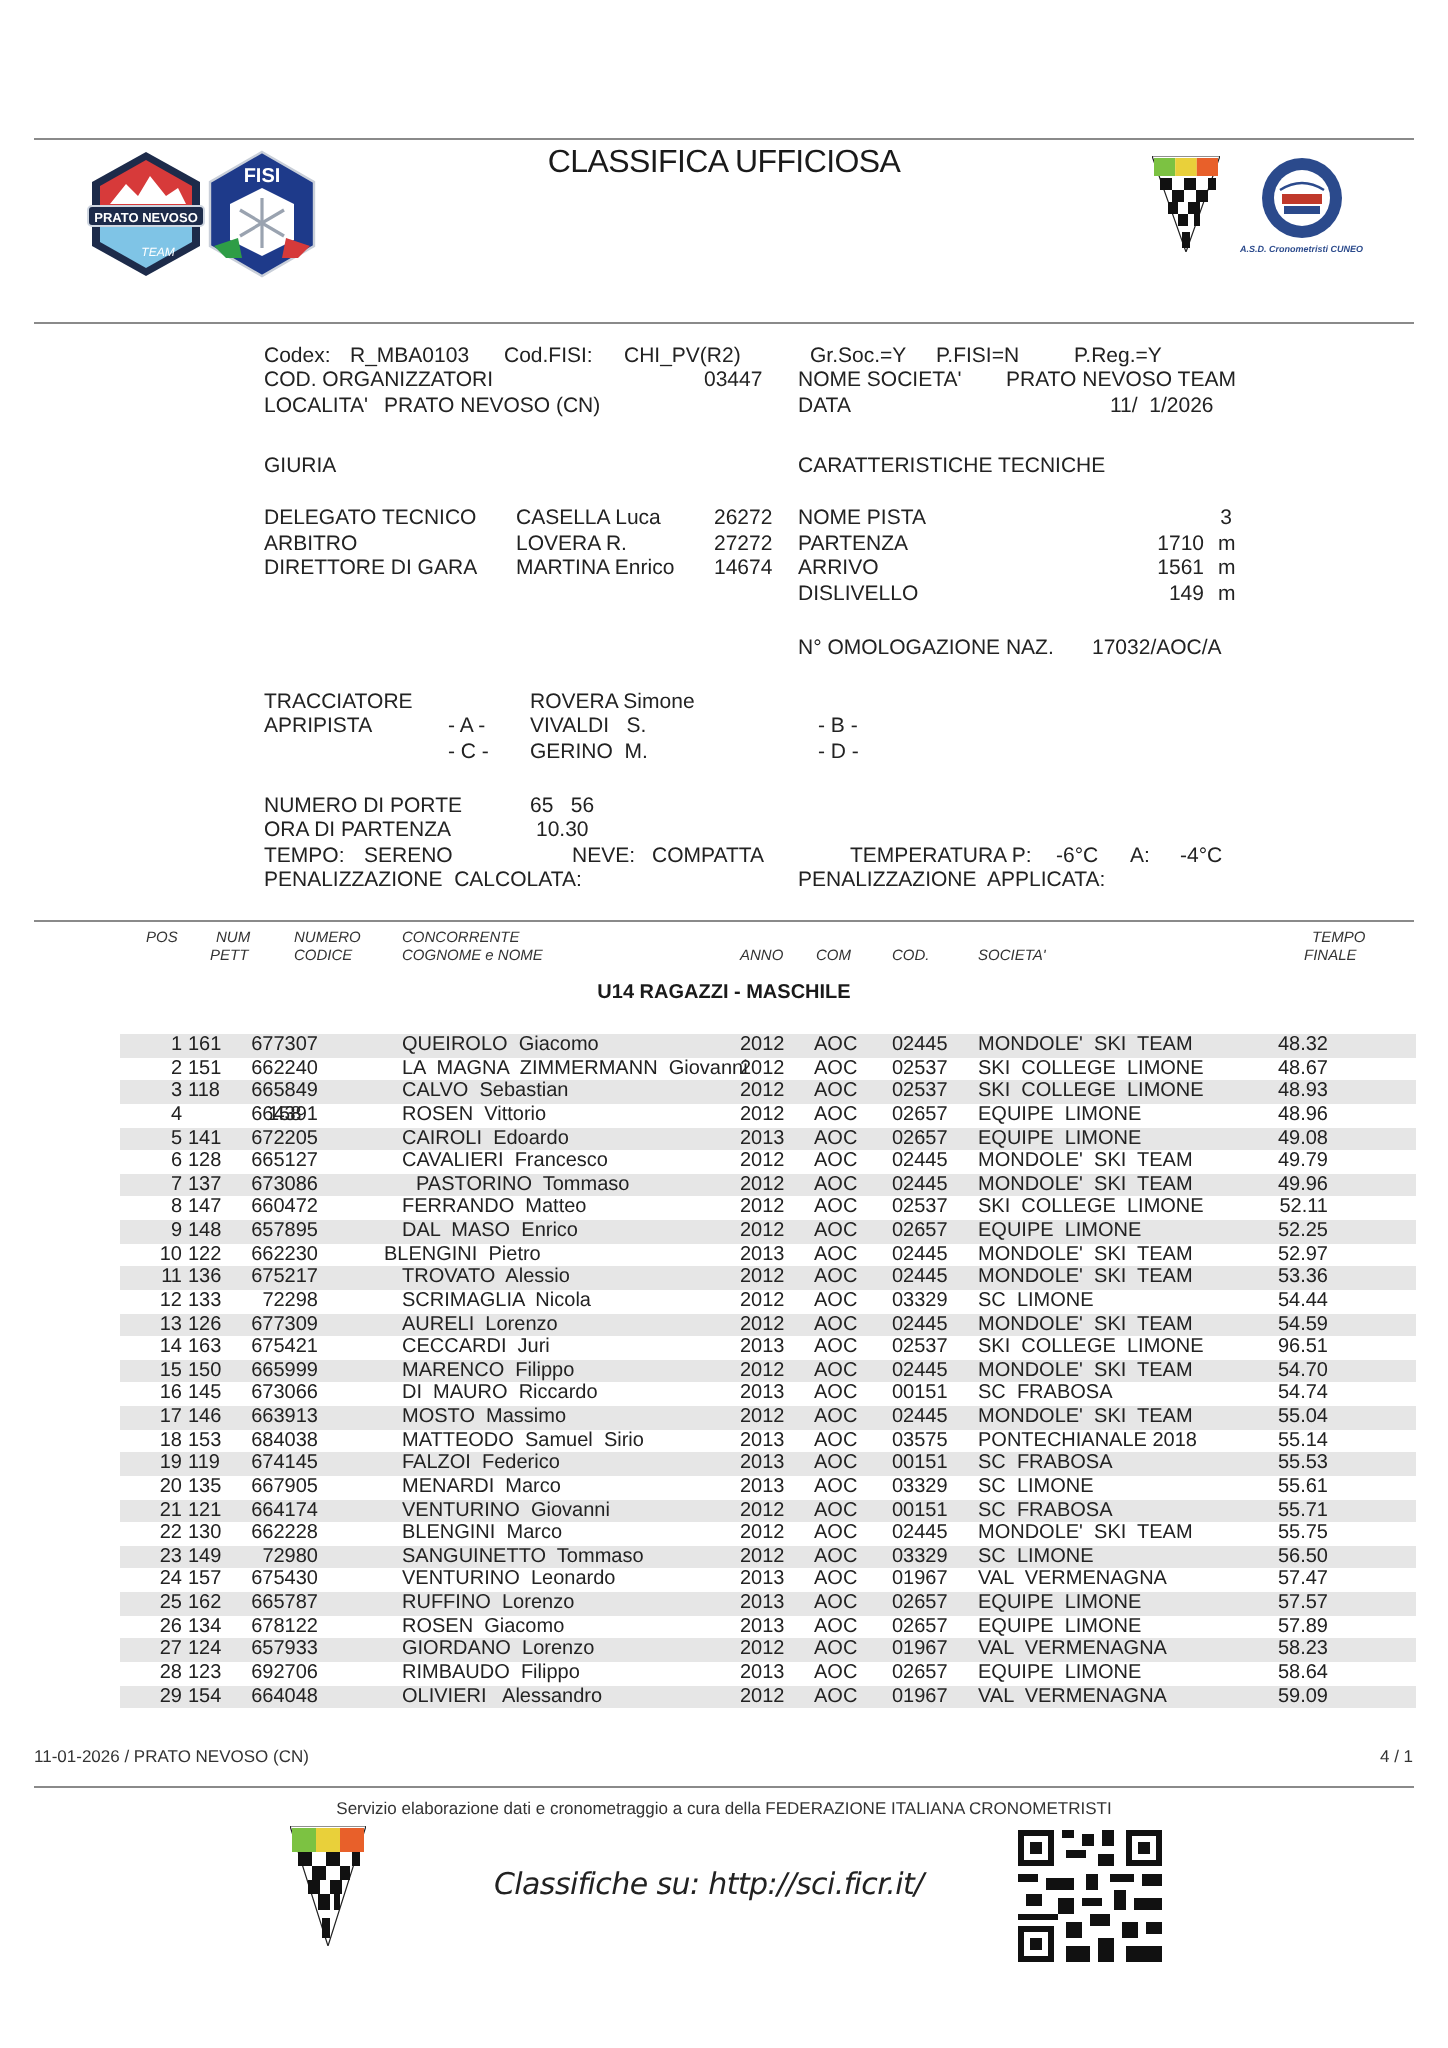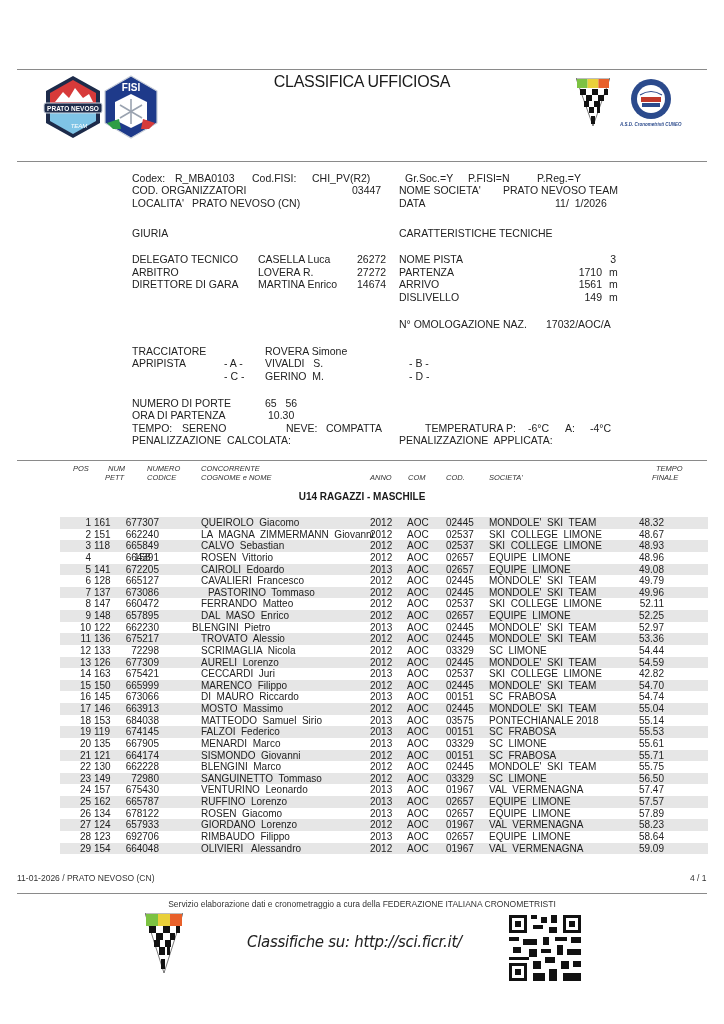--- a/index.html
+++ b/index.html
@@ -341,7 +341,7 @@
       <span style="left: 347px; width: 25px;">AOC</span>
       <span style="left: 386px; width: 30px;">02537</span>
       <span style="left: 429px; width: 150px;">SKI  COLLEGE  LIMONE</span>
-      <span class="r" style="left: 570px; width: 34px;">42.82</span>
+      <span class="r" style="left: 570px; width: 34px;">96.51</span>
     </div>
     <div class="row alt">
       <span class="r" style="left: 0px; width: 31px;">15</span>

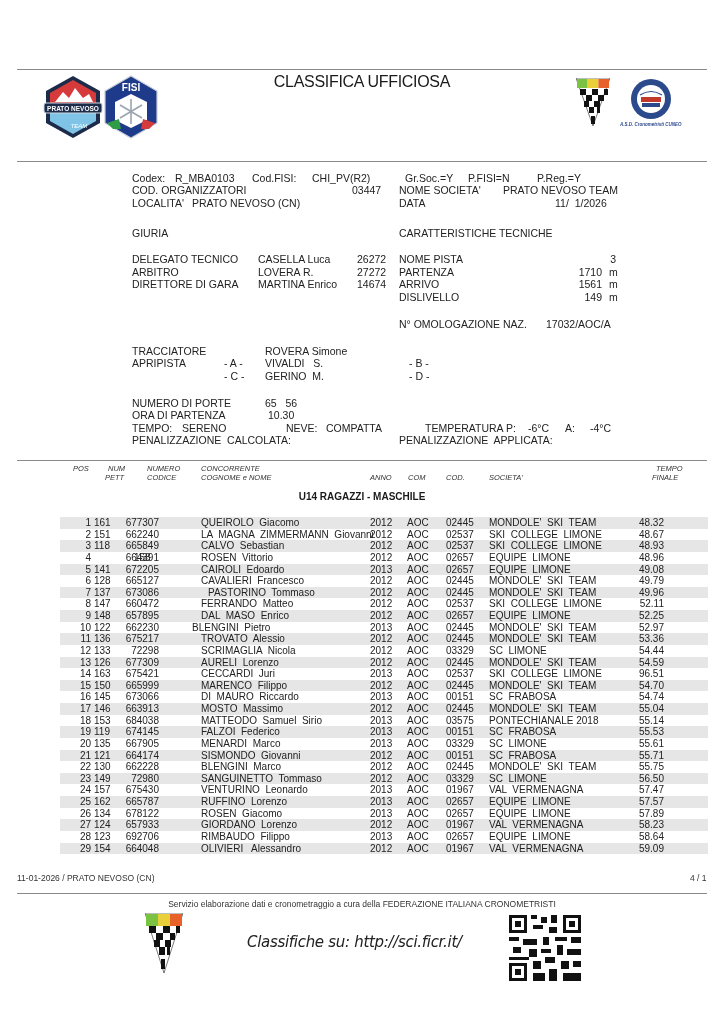--- a/index.html
+++ b/index.html
@@ -413,7 +413,7 @@
       <span class="r" style="left: 0px; width: 31px;">21</span>
       <span style="left: 34px; width: 22px;">121</span>
       <span class="r" style="left: 65px; width: 34px;">664174</span>
-      <span style="left: 141px; width: 190px;">SISMONDO  Giovanni</span>
+      <span style="left: 141px; width: 190px;">VENTURINO  Giovanni</span>
       <span style="left: 310px; width: 30px;">2012</span>
       <span style="left: 347px; width: 25px;">AOC</span>
       <span style="left: 386px; width: 30px;">00151</span>

